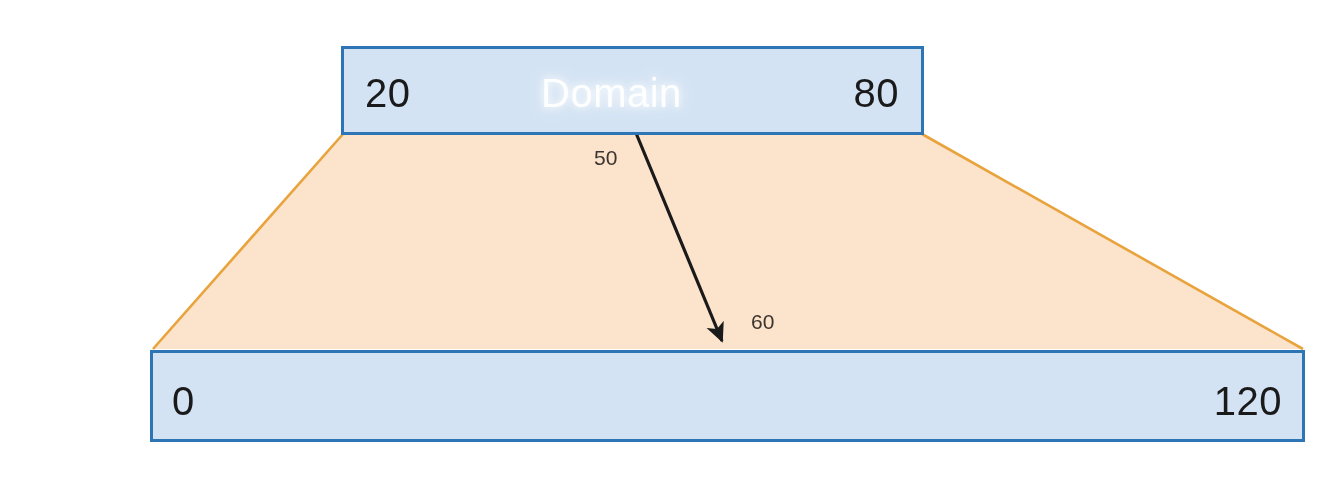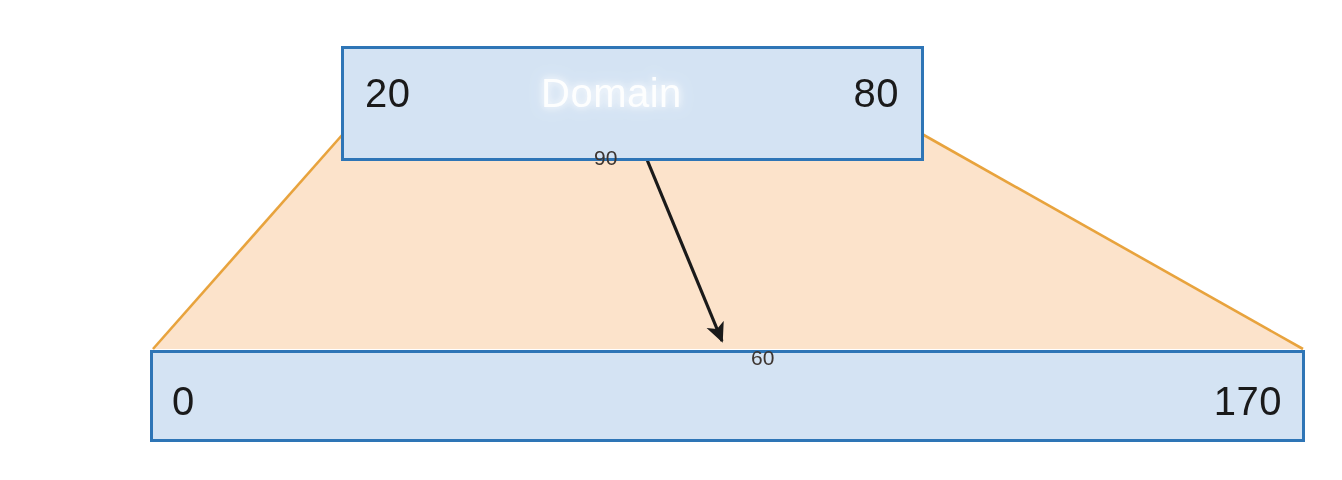--- a/index.html
+++ b/index.html
@@ -39,7 +39,7 @@
     left: 341px;
     top: 46px;
     width: 583px;
-    height: 115px;
+    height: 89px;
   }
   #range-box {
     left: 150px;

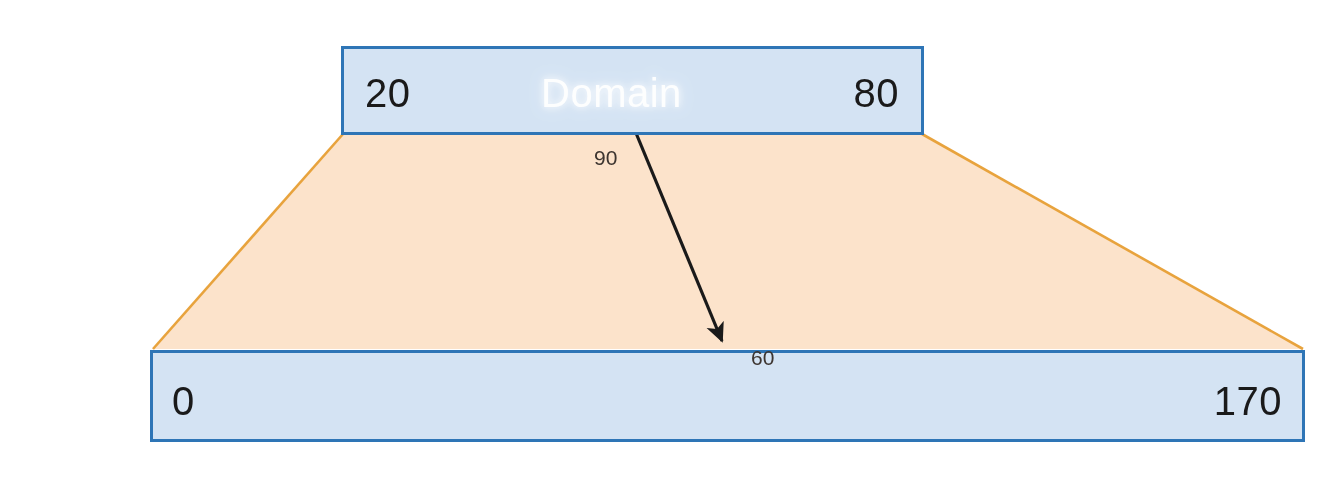--- a/index.html
+++ b/index.html
@@ -120,7 +120,7 @@
     <span class="endpoint-label" id="range-max">170</span>
   </div>
 
-  <span class="map-label" id="map-from-label">90</span>
+  <span class="map-label" id="map-from-label">50</span>
   <span class="map-label" id="map-to-label">60</span>
 
 </div>

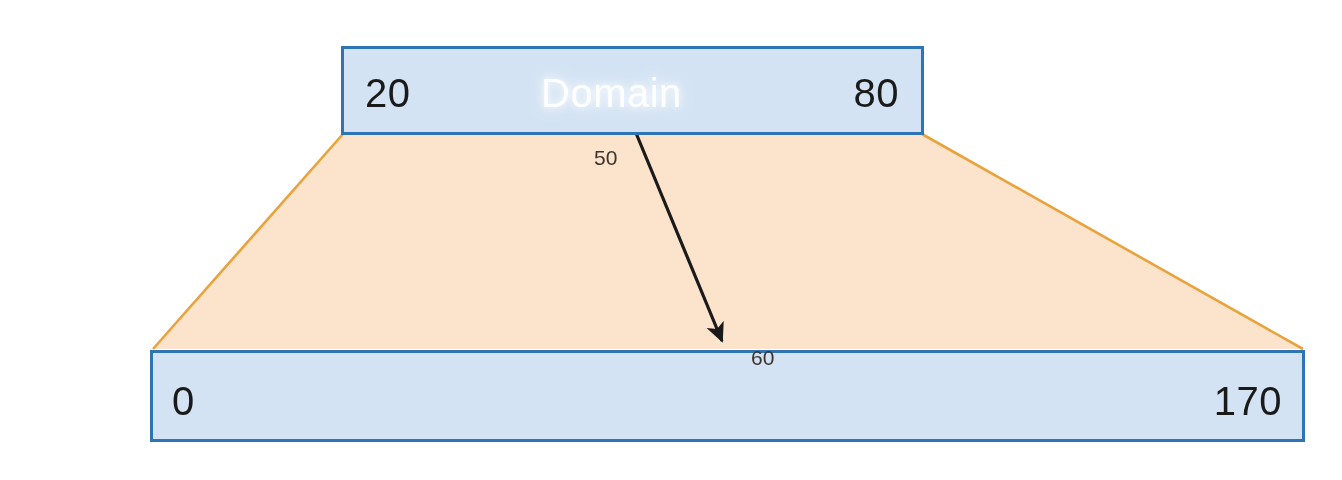--- a/index.html
+++ b/index.html
@@ -88,7 +88,7 @@
     z-index: 4;
   }
   #map-from-label { left: 594px; top: 147px; }
-  #map-to-label   { left: 751px; top: 311px; margin-top: 36px; }
+  #map-to-label   { left: 751px; top: 311px; }
 </style>
 </head>
 <body>

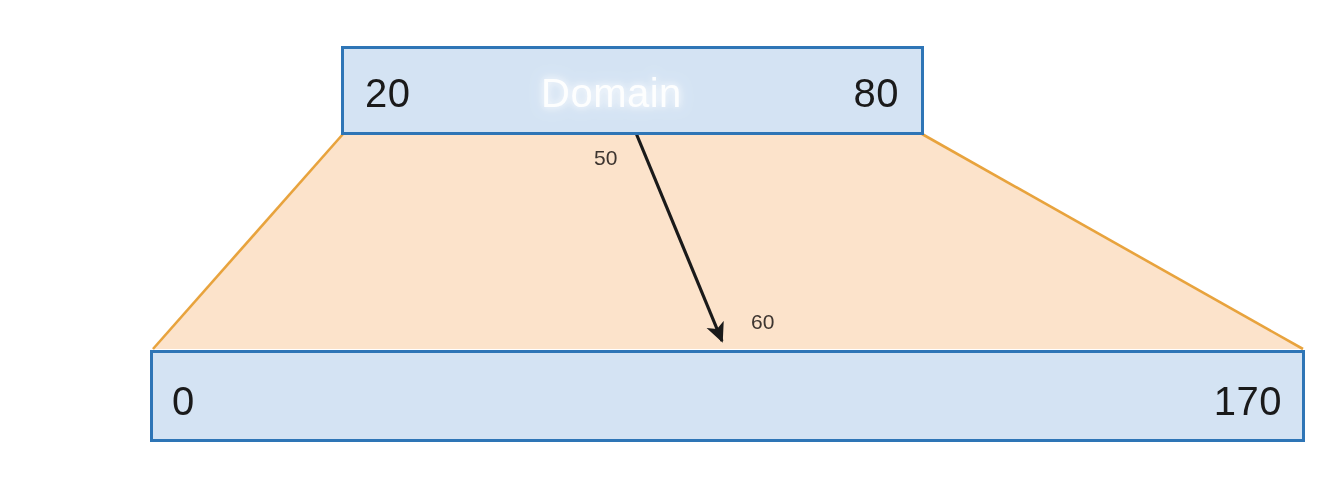--- a/index.html
+++ b/index.html
@@ -117,7 +117,7 @@
 
   <div class="scale-box" id="range-box">
     <span class="endpoint-label" id="range-min">0</span>
-    <span class="endpoint-label" id="range-max">170</span>
+    <span class="endpoint-label" id="range-max">120</span>
   </div>
 
   <span class="map-label" id="map-from-label">50</span>

